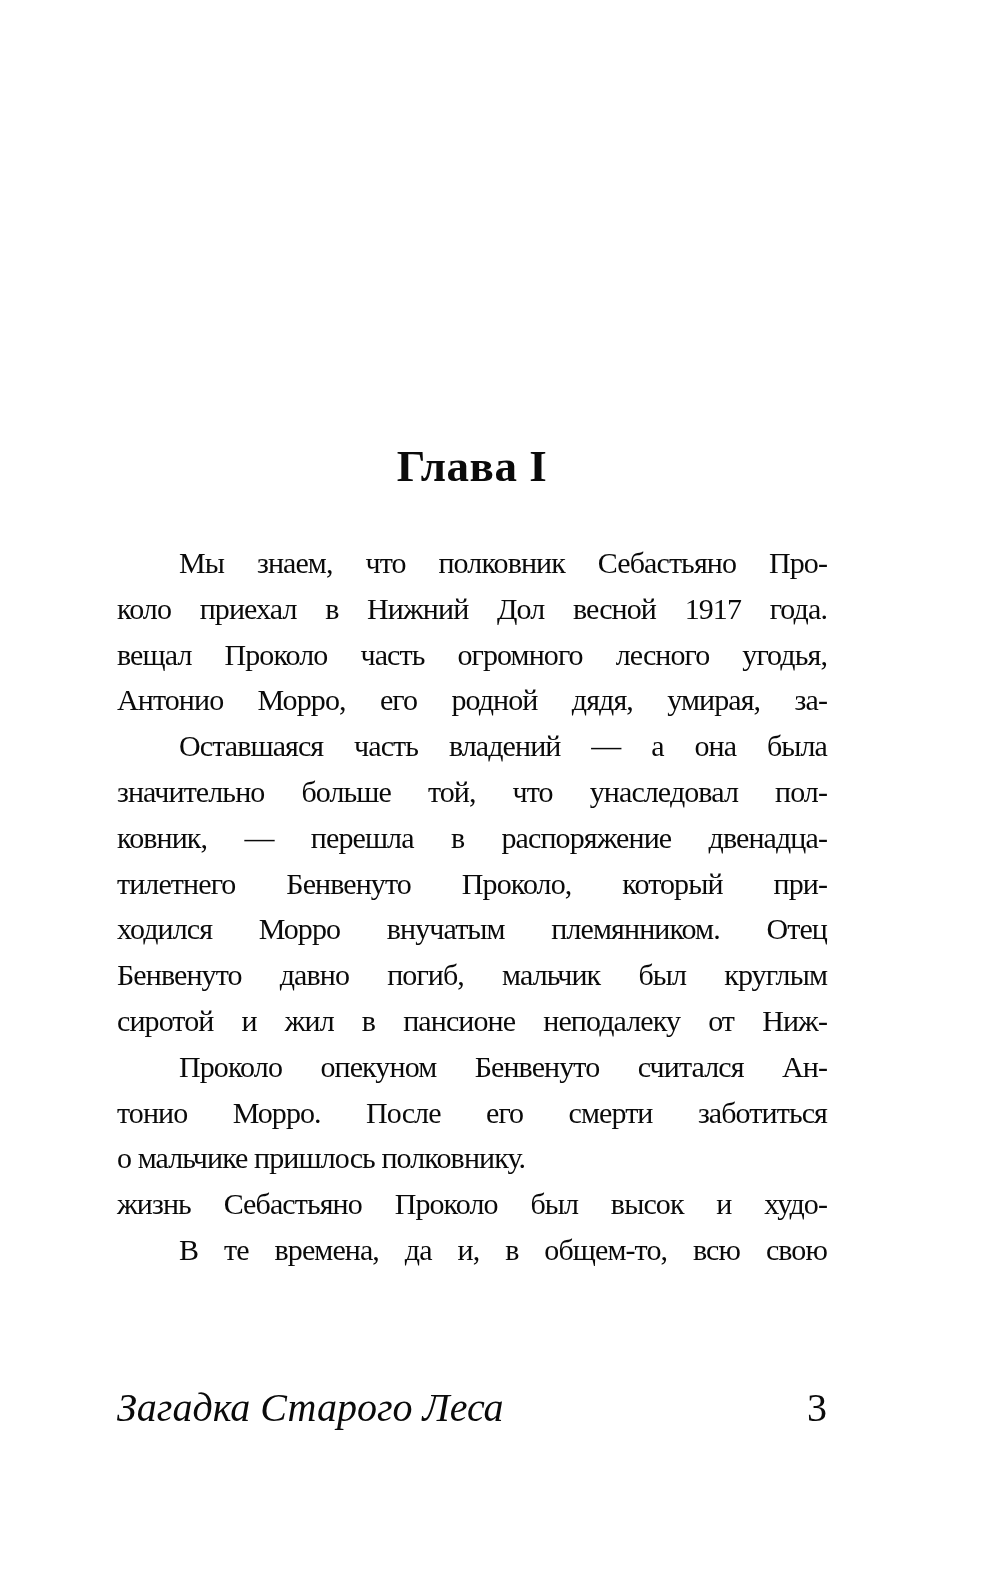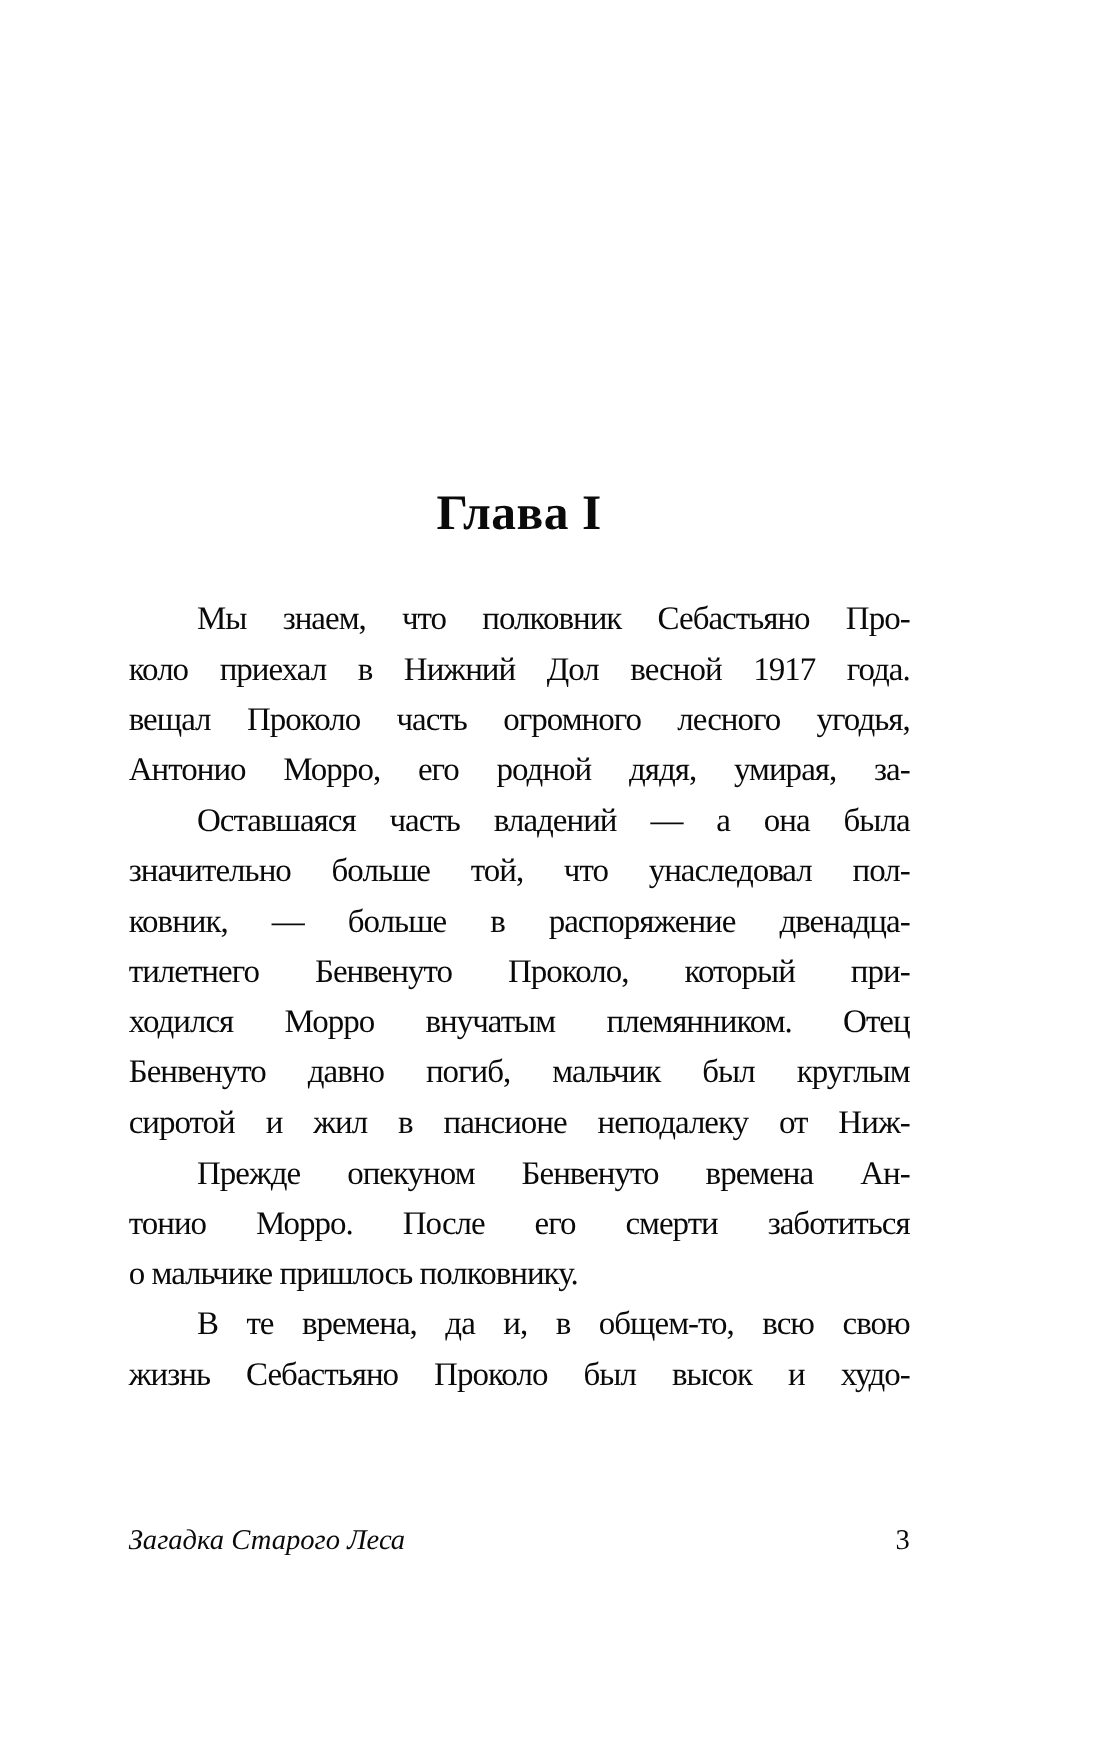--- a/index.html
+++ b/index.html
@@ -87,7 +87,7 @@
       <div class="paragraph">
         <div class="line first">Оставшаяся часть владений — а она была</div>
         <div class="line">значительно больше той, что унаследовал пол-</div>
-        <div class="line">ковник, — больше в распоряжение двенадца-</div>
+        <div class="line">ковник, — перешла в распоряжение двенадца-</div>
         <div class="line">тилетнего Бенвенуто Проколо, который при-</div>
         <div class="line">ходился Морро внучатым племянником. Отец</div>
         <div class="line">Бенвенуто давно погиб, мальчик был круглым</div>

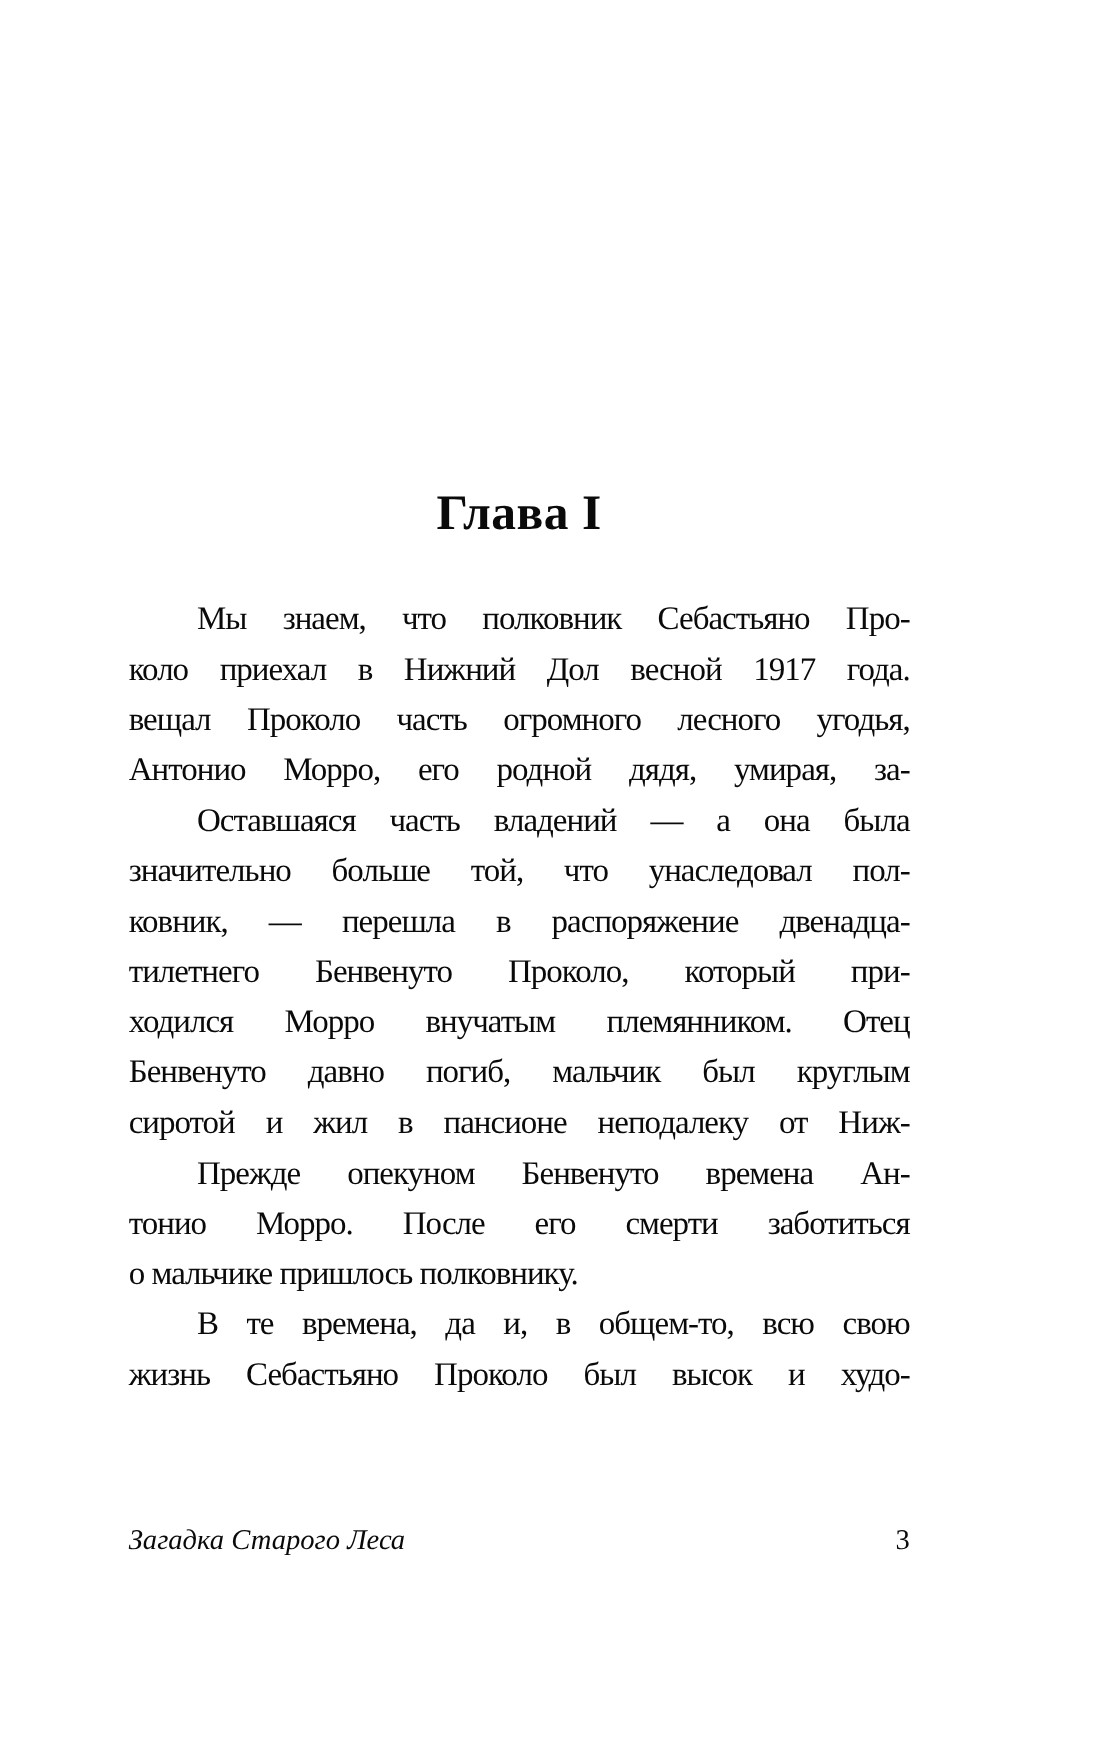--- a/index.html
+++ b/index.html
@@ -94,7 +94,7 @@
         <div class="line">сиротой и жил в пансионе неподалеку от Ниж-</div>
       </div>
       <div class="paragraph">
-        <div class="line first">Прежде опекуном Бенвенуто времена Ан-</div>
+        <div class="line first">Проколо опекуном Бенвенуто считался Ан-</div>
         <div class="line">тонио Морро. После его смерти заботиться</div>
         <div class="line short">о мальчике пришлось полковнику.</div>
       </div>

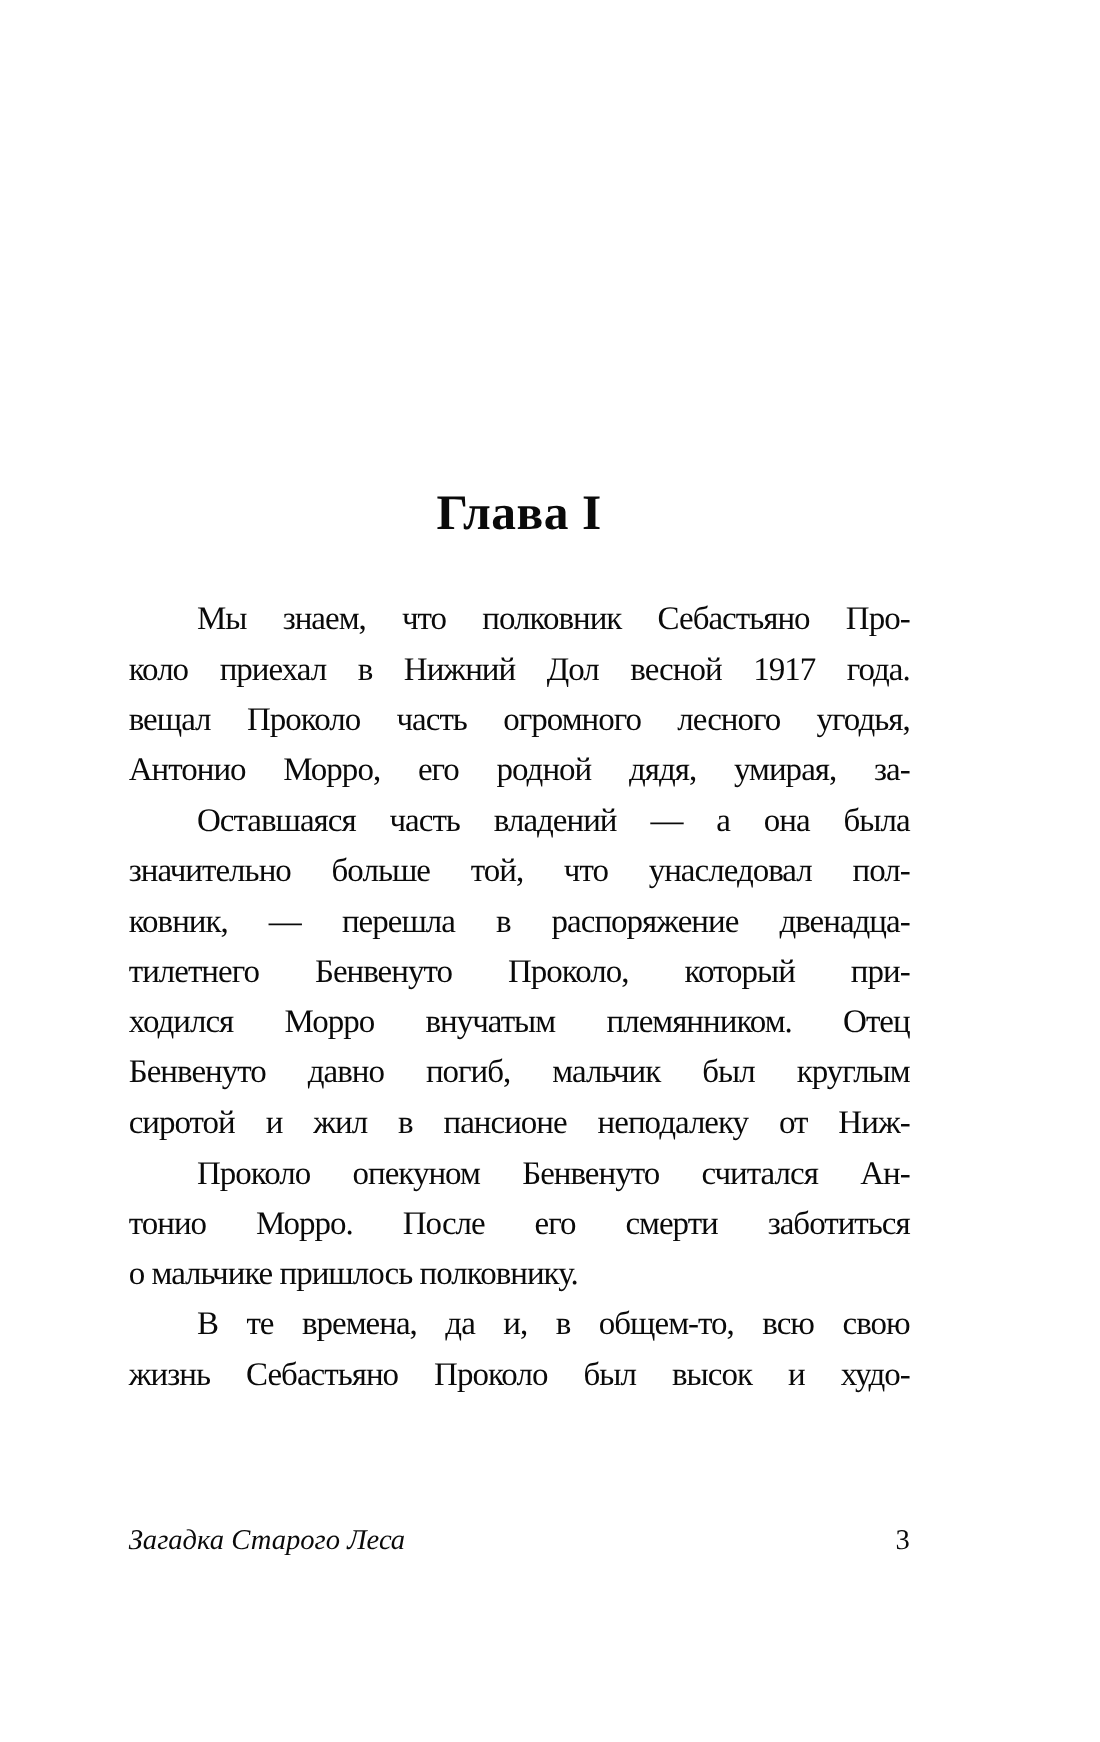--- a/index.html
+++ b/index.html
@@ -99,8 +99,8 @@
         <div class="line short">о мальчике пришлось полковнику.</div>
       </div>
       <div class="paragraph">
+        <div class="line">жизнь Себастьяно Проколо был высок и худо-</div>
         <div class="line first">В те времена, да и, в общем-то, всю свою</div>
-        <div class="line">жизнь Себастьяно Проколо был высок и худо-</div>
       </div>
     </div>
 

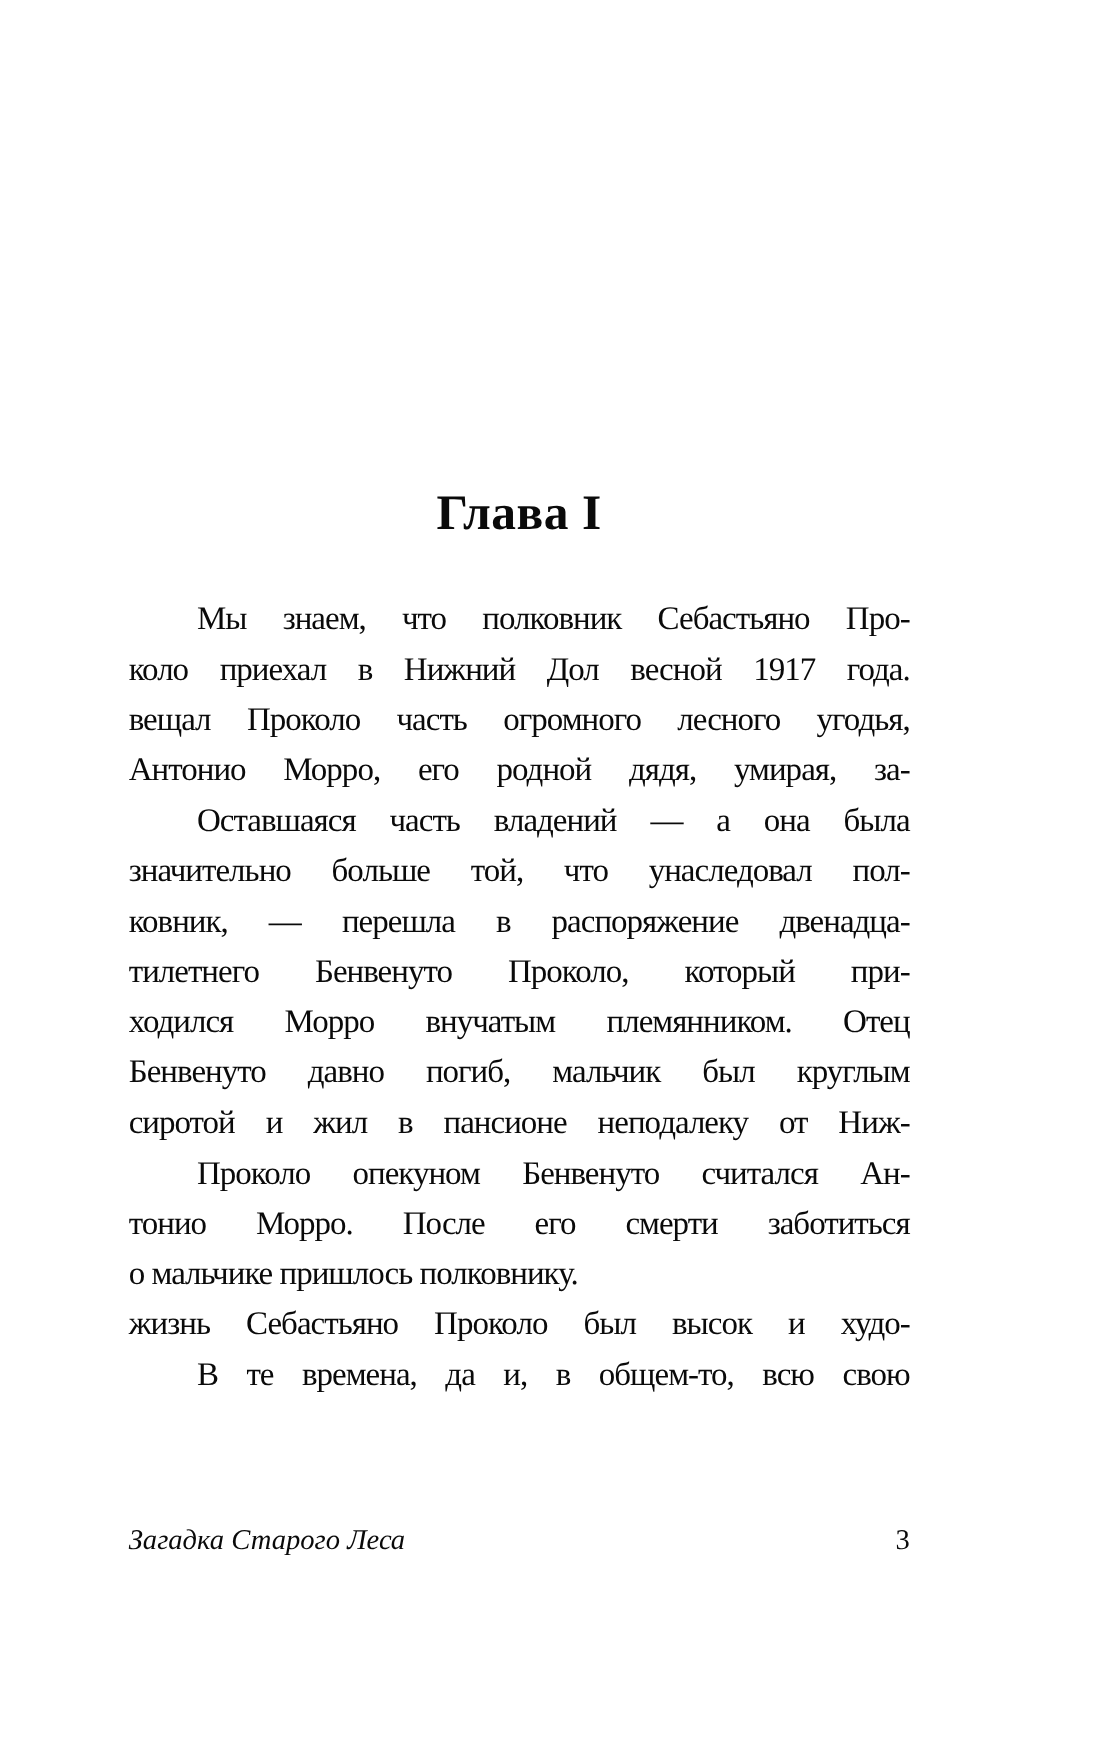--- a/index.html
+++ b/index.html
@@ -59,7 +59,7 @@
     display: flex;
     justify-content: space-between;
     align-items: baseline;
-    font-size: 26px;
+    font-size: 40px;
     line-height: 1.2;
   }
   .book-title {

